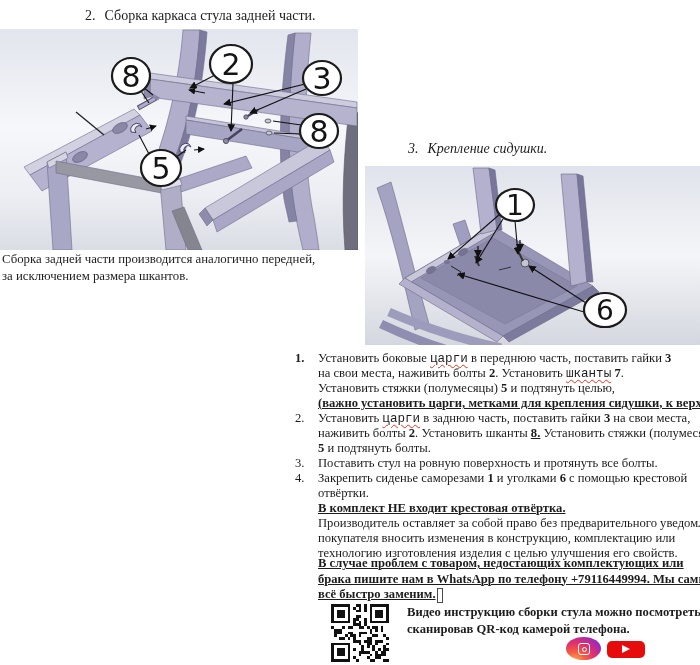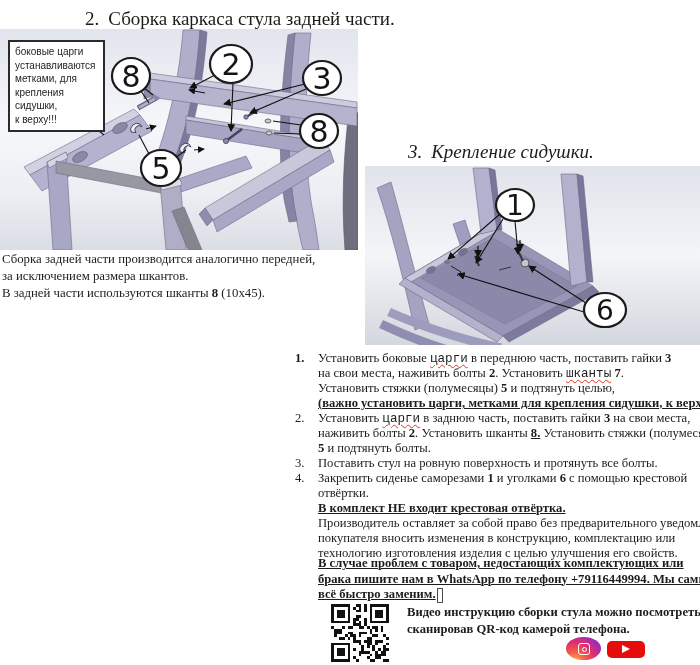--- a/index.html
+++ b/index.html
@@ -6,7 +6,7 @@
   .page{position:relative;width:700px;height:665px;background:#fff;overflow:hidden;
         font-family:"Liberation Serif","DejaVu Serif",serif;color:#1c1c1c;}
   .abs{position:absolute;}
-  .h1{font-size:19px;white-space:nowrap;}
+  .h1{font-size:14px;white-space:nowrap;}
   .h1 .num{margin-right:9px;}
   svg text.co{font-family:"DejaVu Sans",sans-serif;fill:#141414;}
   .notebox{position:absolute;left:8px;top:40px;width:84px;padding:3px 4px 4px 5px;

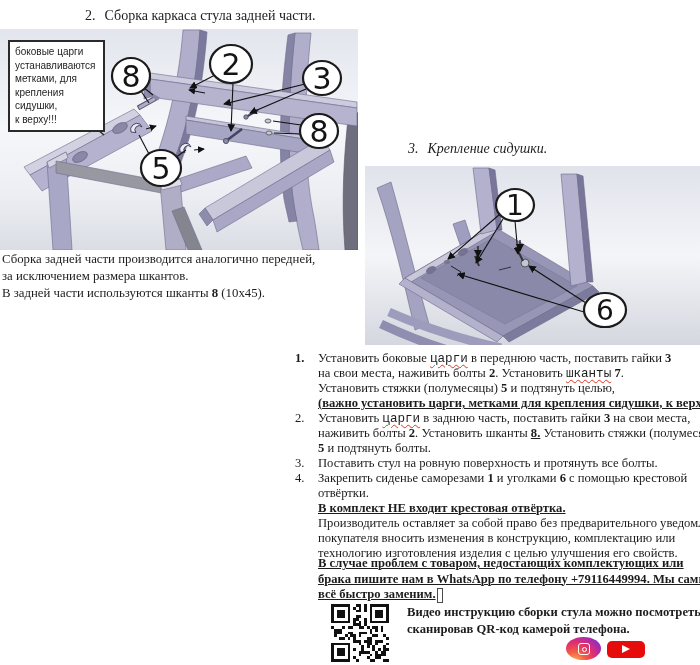--- a/index.html
+++ b/index.html
@@ -156,11 +156,6 @@
     </g>
   </svg>
 
-  <div class="notebox">боковые царги
-устанавливаются
-метками, для
-крепления сидушки,
-к верху!!!</div>
 
   <div class="caption">
       <div class="tline"><span>Сборка задней части производится аналогично передней,</span></div>

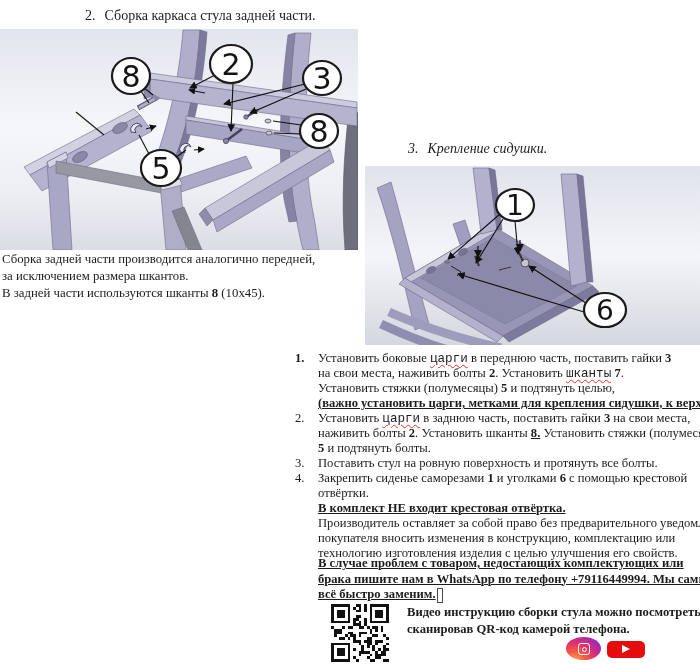--- a/index.html
+++ b/index.html
@@ -160,7 +160,6 @@
   <div class="caption">
       <div class="tline"><span>Сборка задней части производится аналогично передней,</span></div>
       <div class="tline"><span>за исключением размера шкантов.</span></div>
-      <div class="tline"><span>В задней части используются шканты </span><span class="b">8</span><span> (10x45).</span></div>
     </div>
 
   <div class="abs h1" style="left:408px;top:141px;font-style:italic;">

